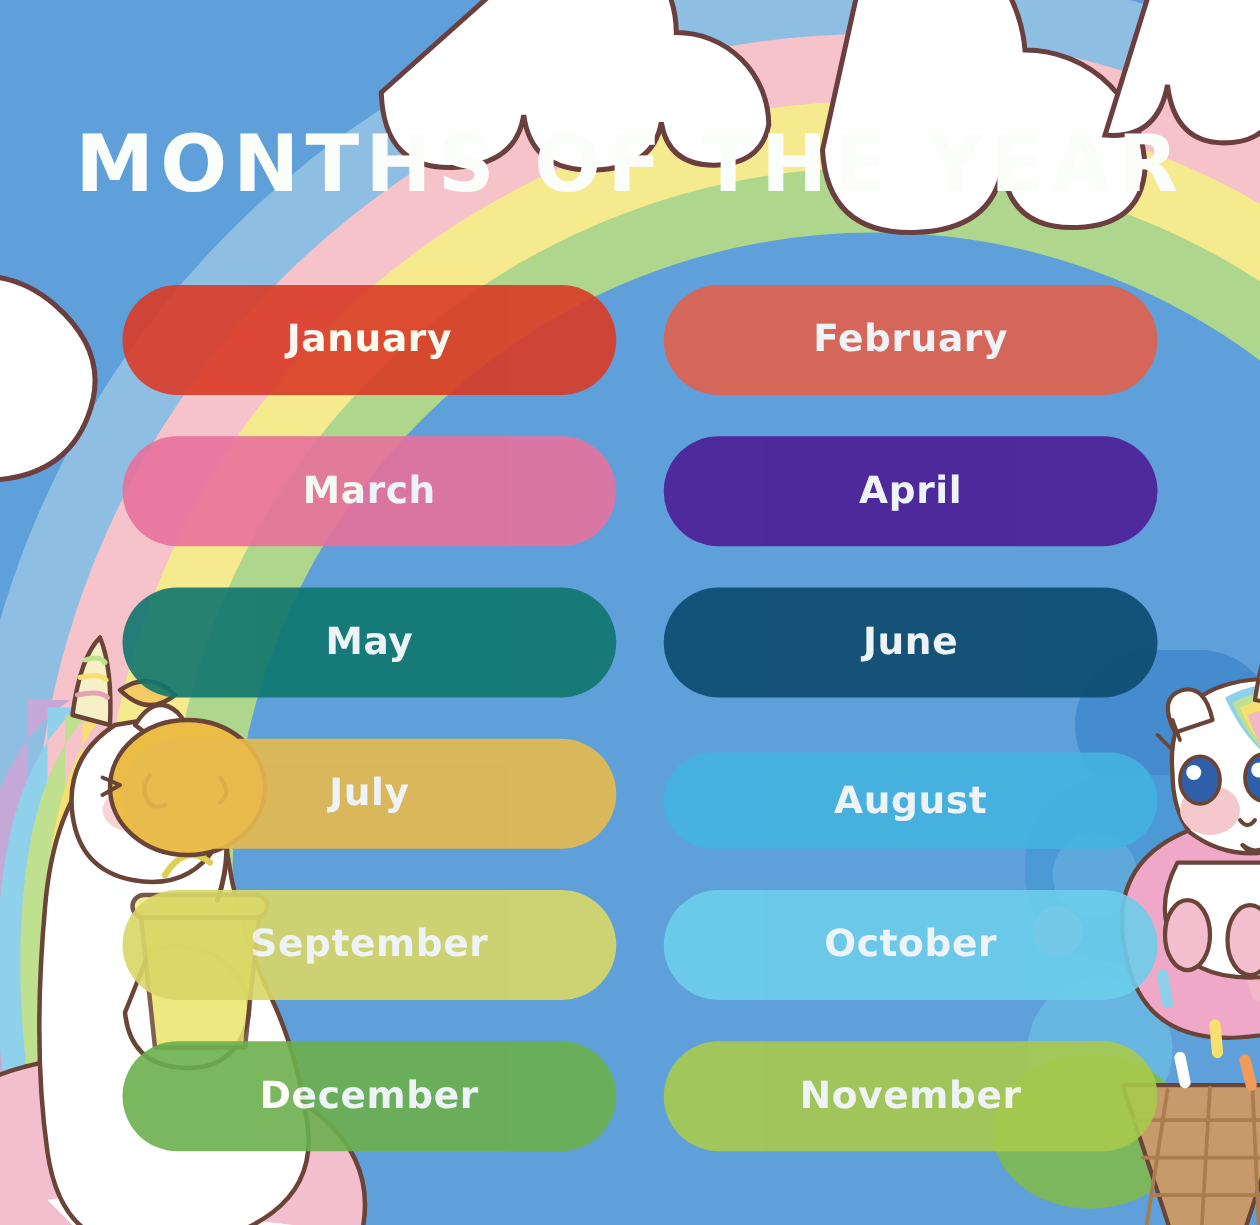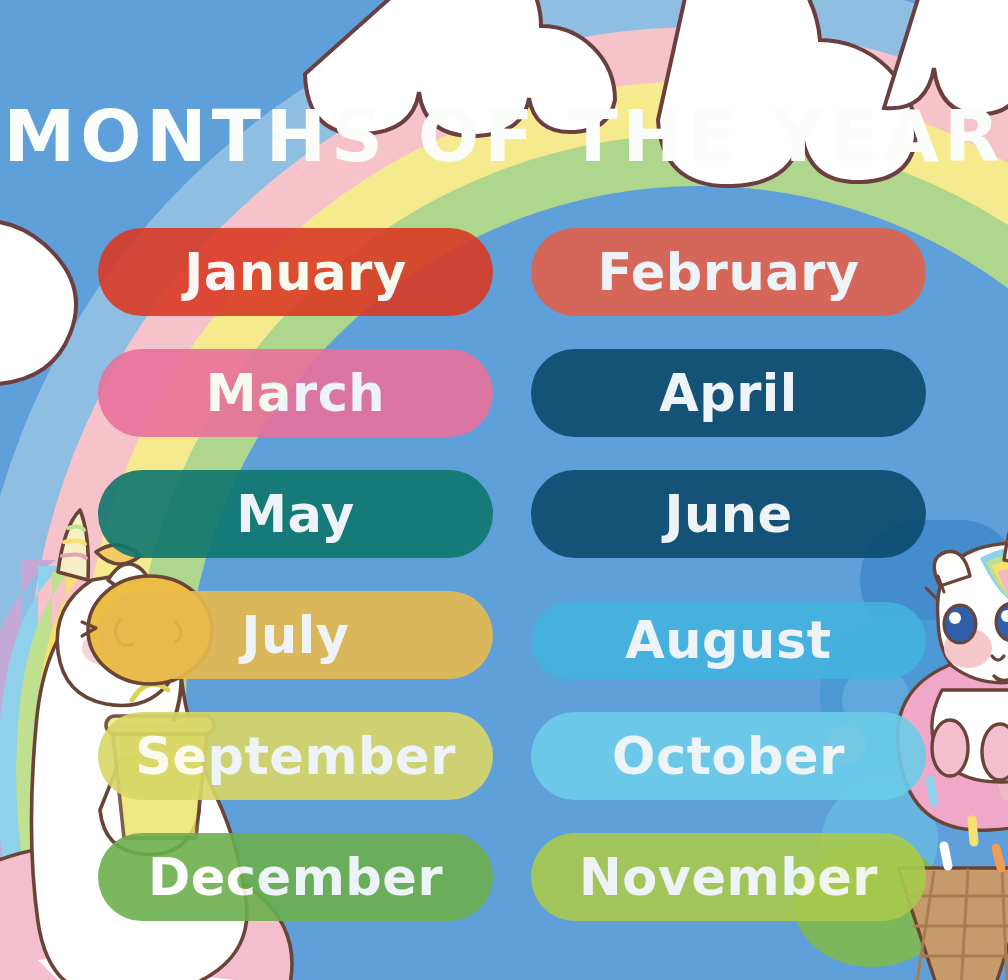--- a/index.html
+++ b/index.html
@@ -20,7 +20,7 @@
     position:absolute;left:0;top:100px;width:1008px;
     text-align:center;
     font-family:"DejaVu Sans", sans-serif;
-    font-size:72px;
+    font-size:63px;
     font-weight:bold;
     letter-spacing:5px;
     color:#fbfdfb;

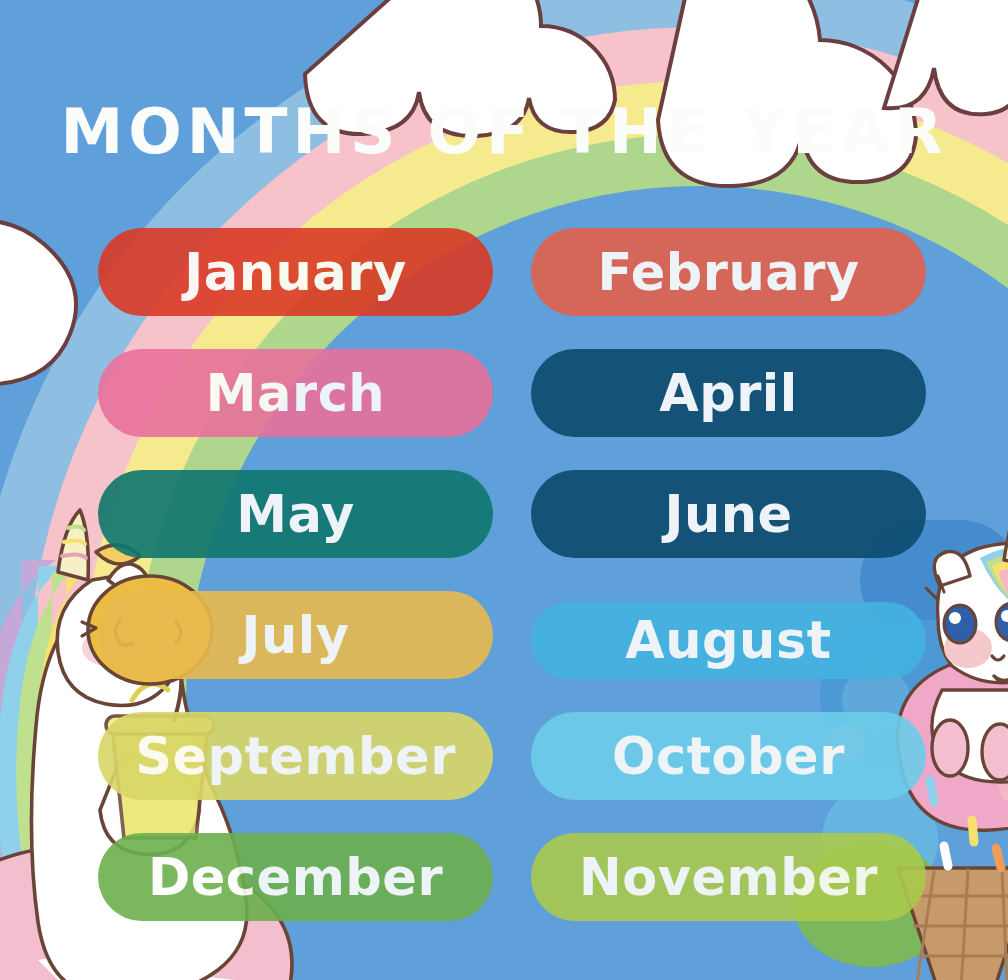--- a/index.html
+++ b/index.html
@@ -50,7 +50,7 @@
   .pill span{
     font-family:"DejaVu Sans", sans-serif;
     font-weight:bold;
-    font-size:51px;
+    font-size:30px;
     color:#fdfdfa;
     letter-spacing:.5px;
     line-height:1;

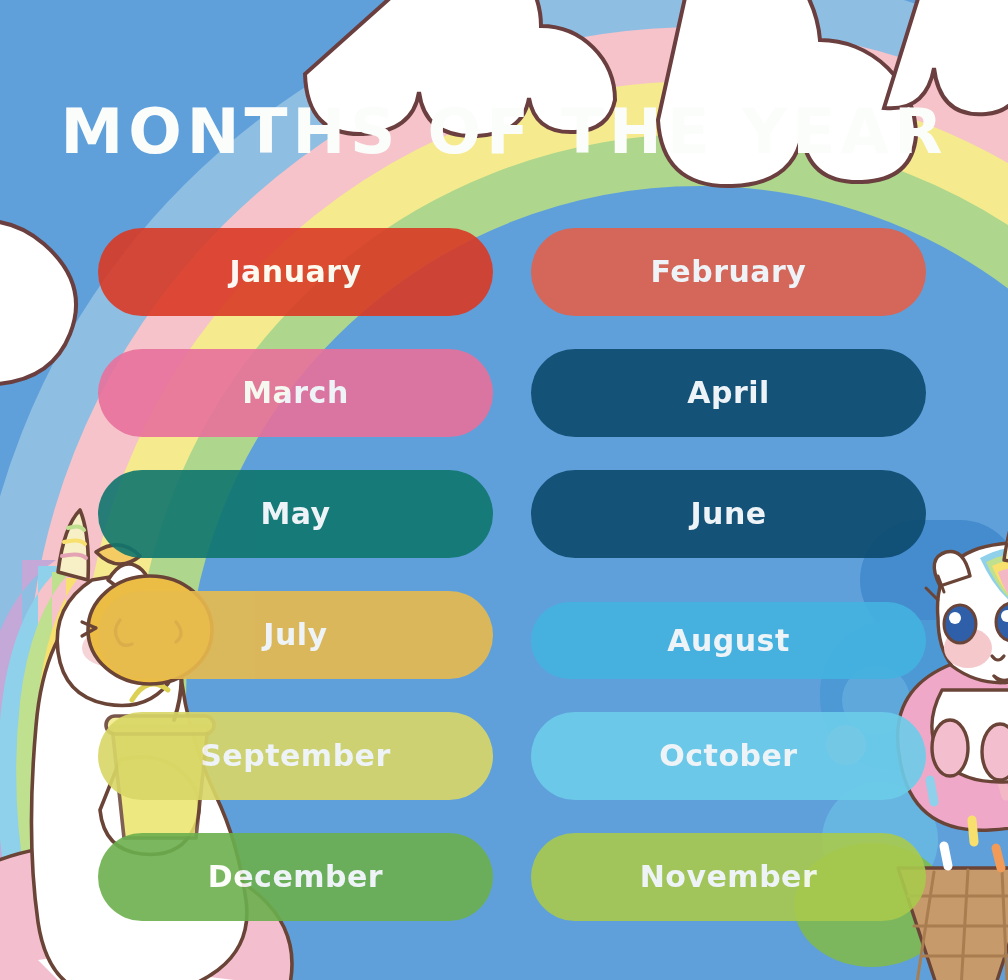--- a/index.html
+++ b/index.html
@@ -237,7 +237,7 @@
     <div class="pill" style="background: rgb(232, 113, 156);">
       <span>March</span>
     </div>
-    <div class="pill" style="background: #0c4a6e;">
+    <div class="pill" style="background: #4c1d95;">
       <span>April</span>
     </div>
     <div class="pill" style="background: #0f766e;">

